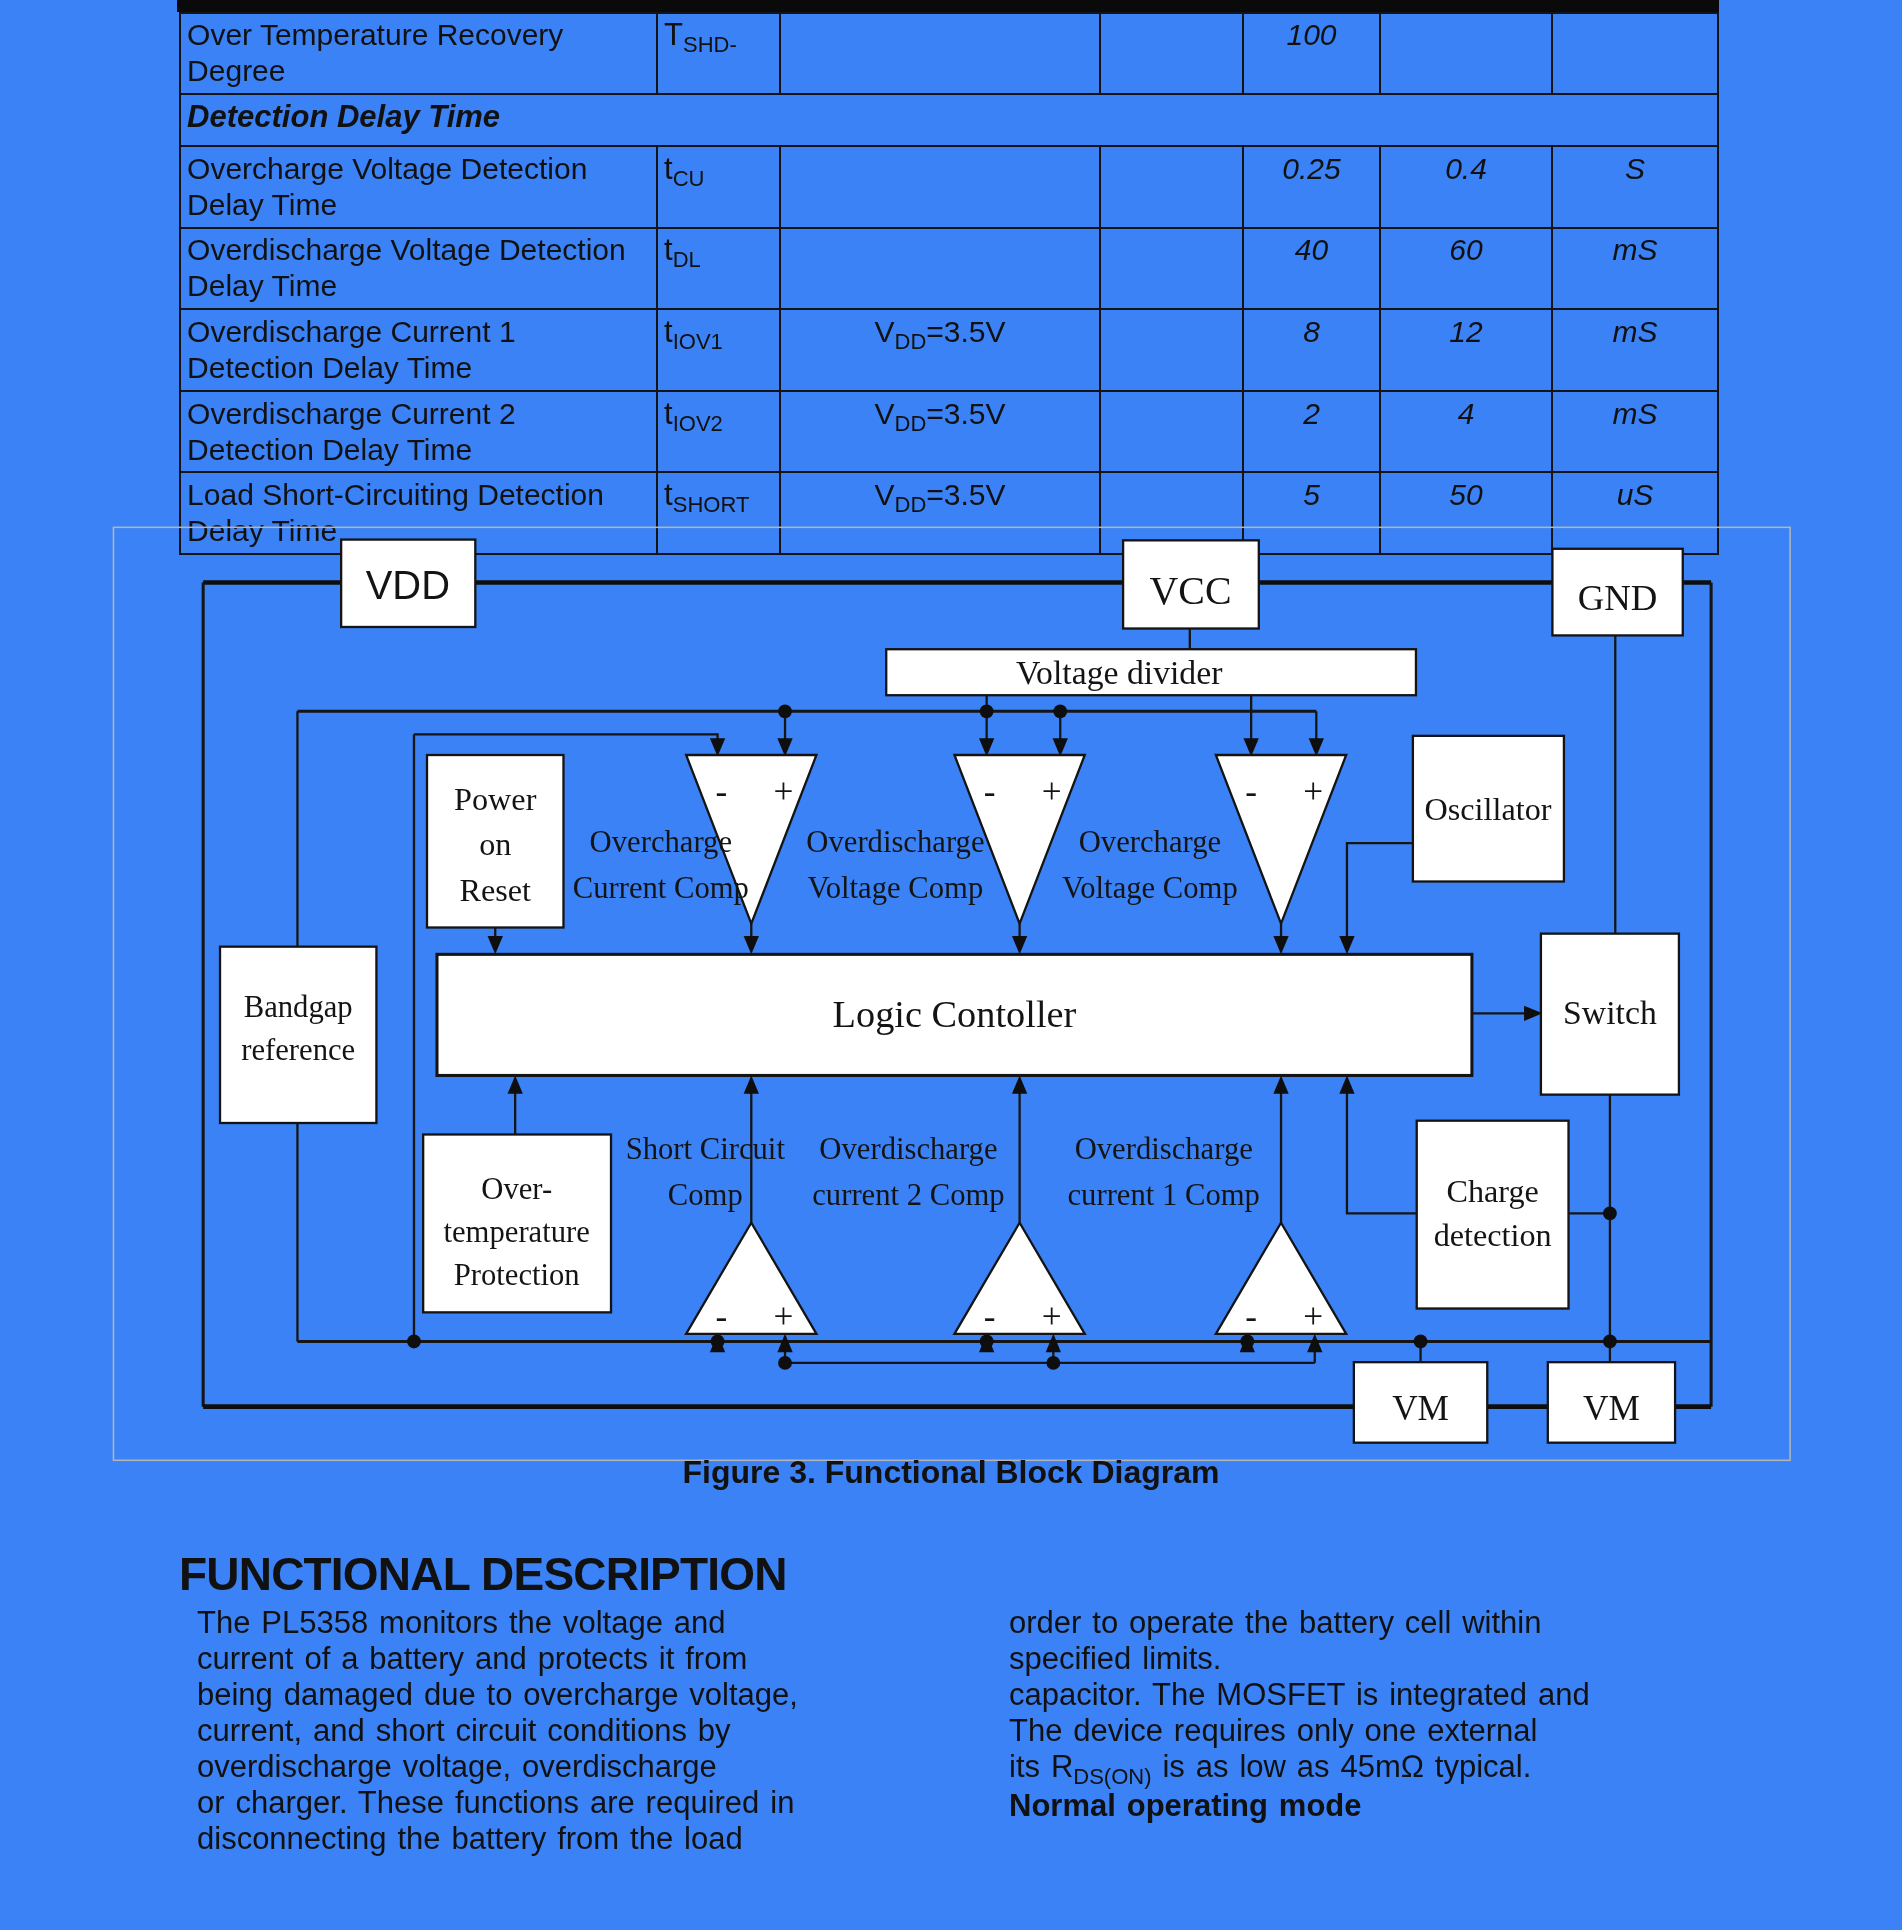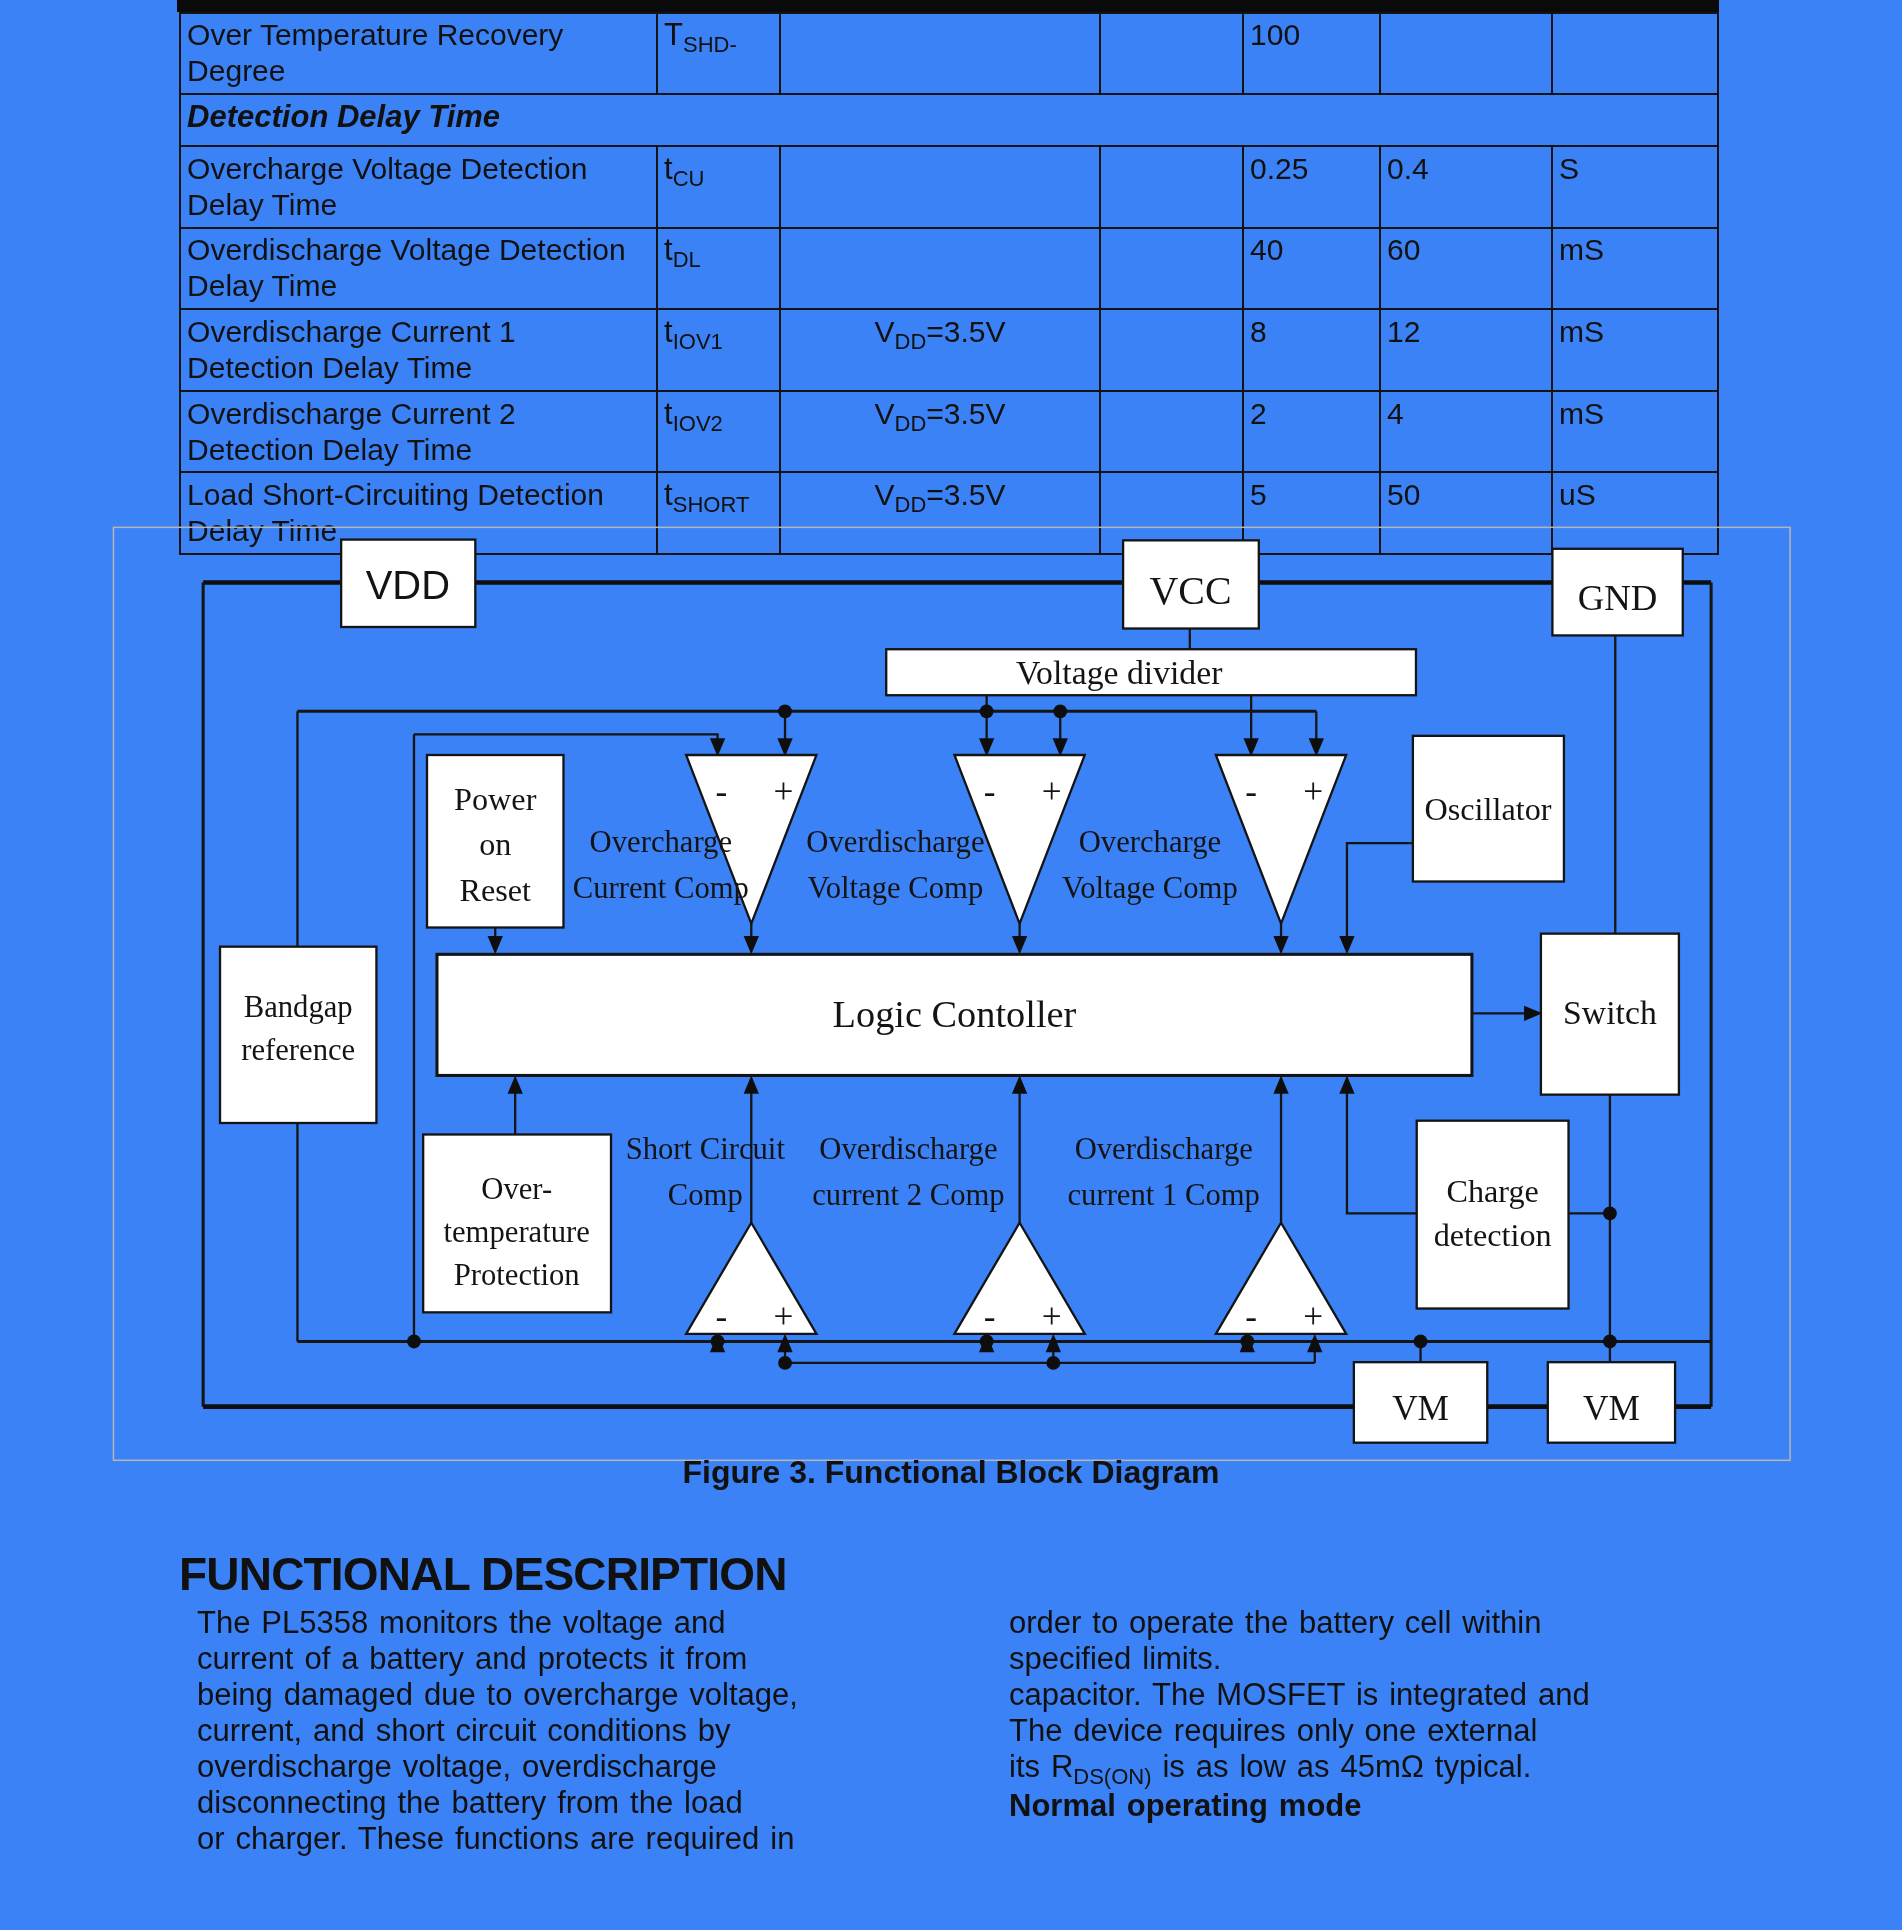--- a/index.html
+++ b/index.html
@@ -15,7 +15,7 @@
   td.c-param { padding-left:10.7px; padding-top:5.4px; }
   td.c-sym   { padding-left:17px; font-size:31px; }
   td.c-cond  { text-align:center; }
-  td.c-min, td.c-typ, td.c-max, td.c-unit { text-align:left; padding-top:5.4px; }
+  td.c-min, td.c-typ, td.c-max, td.c-unit { text-align:center; padding-top:5.4px;font-style:italic; }
   td.c-section { font-style:italic; font-weight:bold; font-size:31px; padding-left:9.2px; vertical-align:middle; }
   .sub { font-size:22px; position:relative; top:7px; }
 

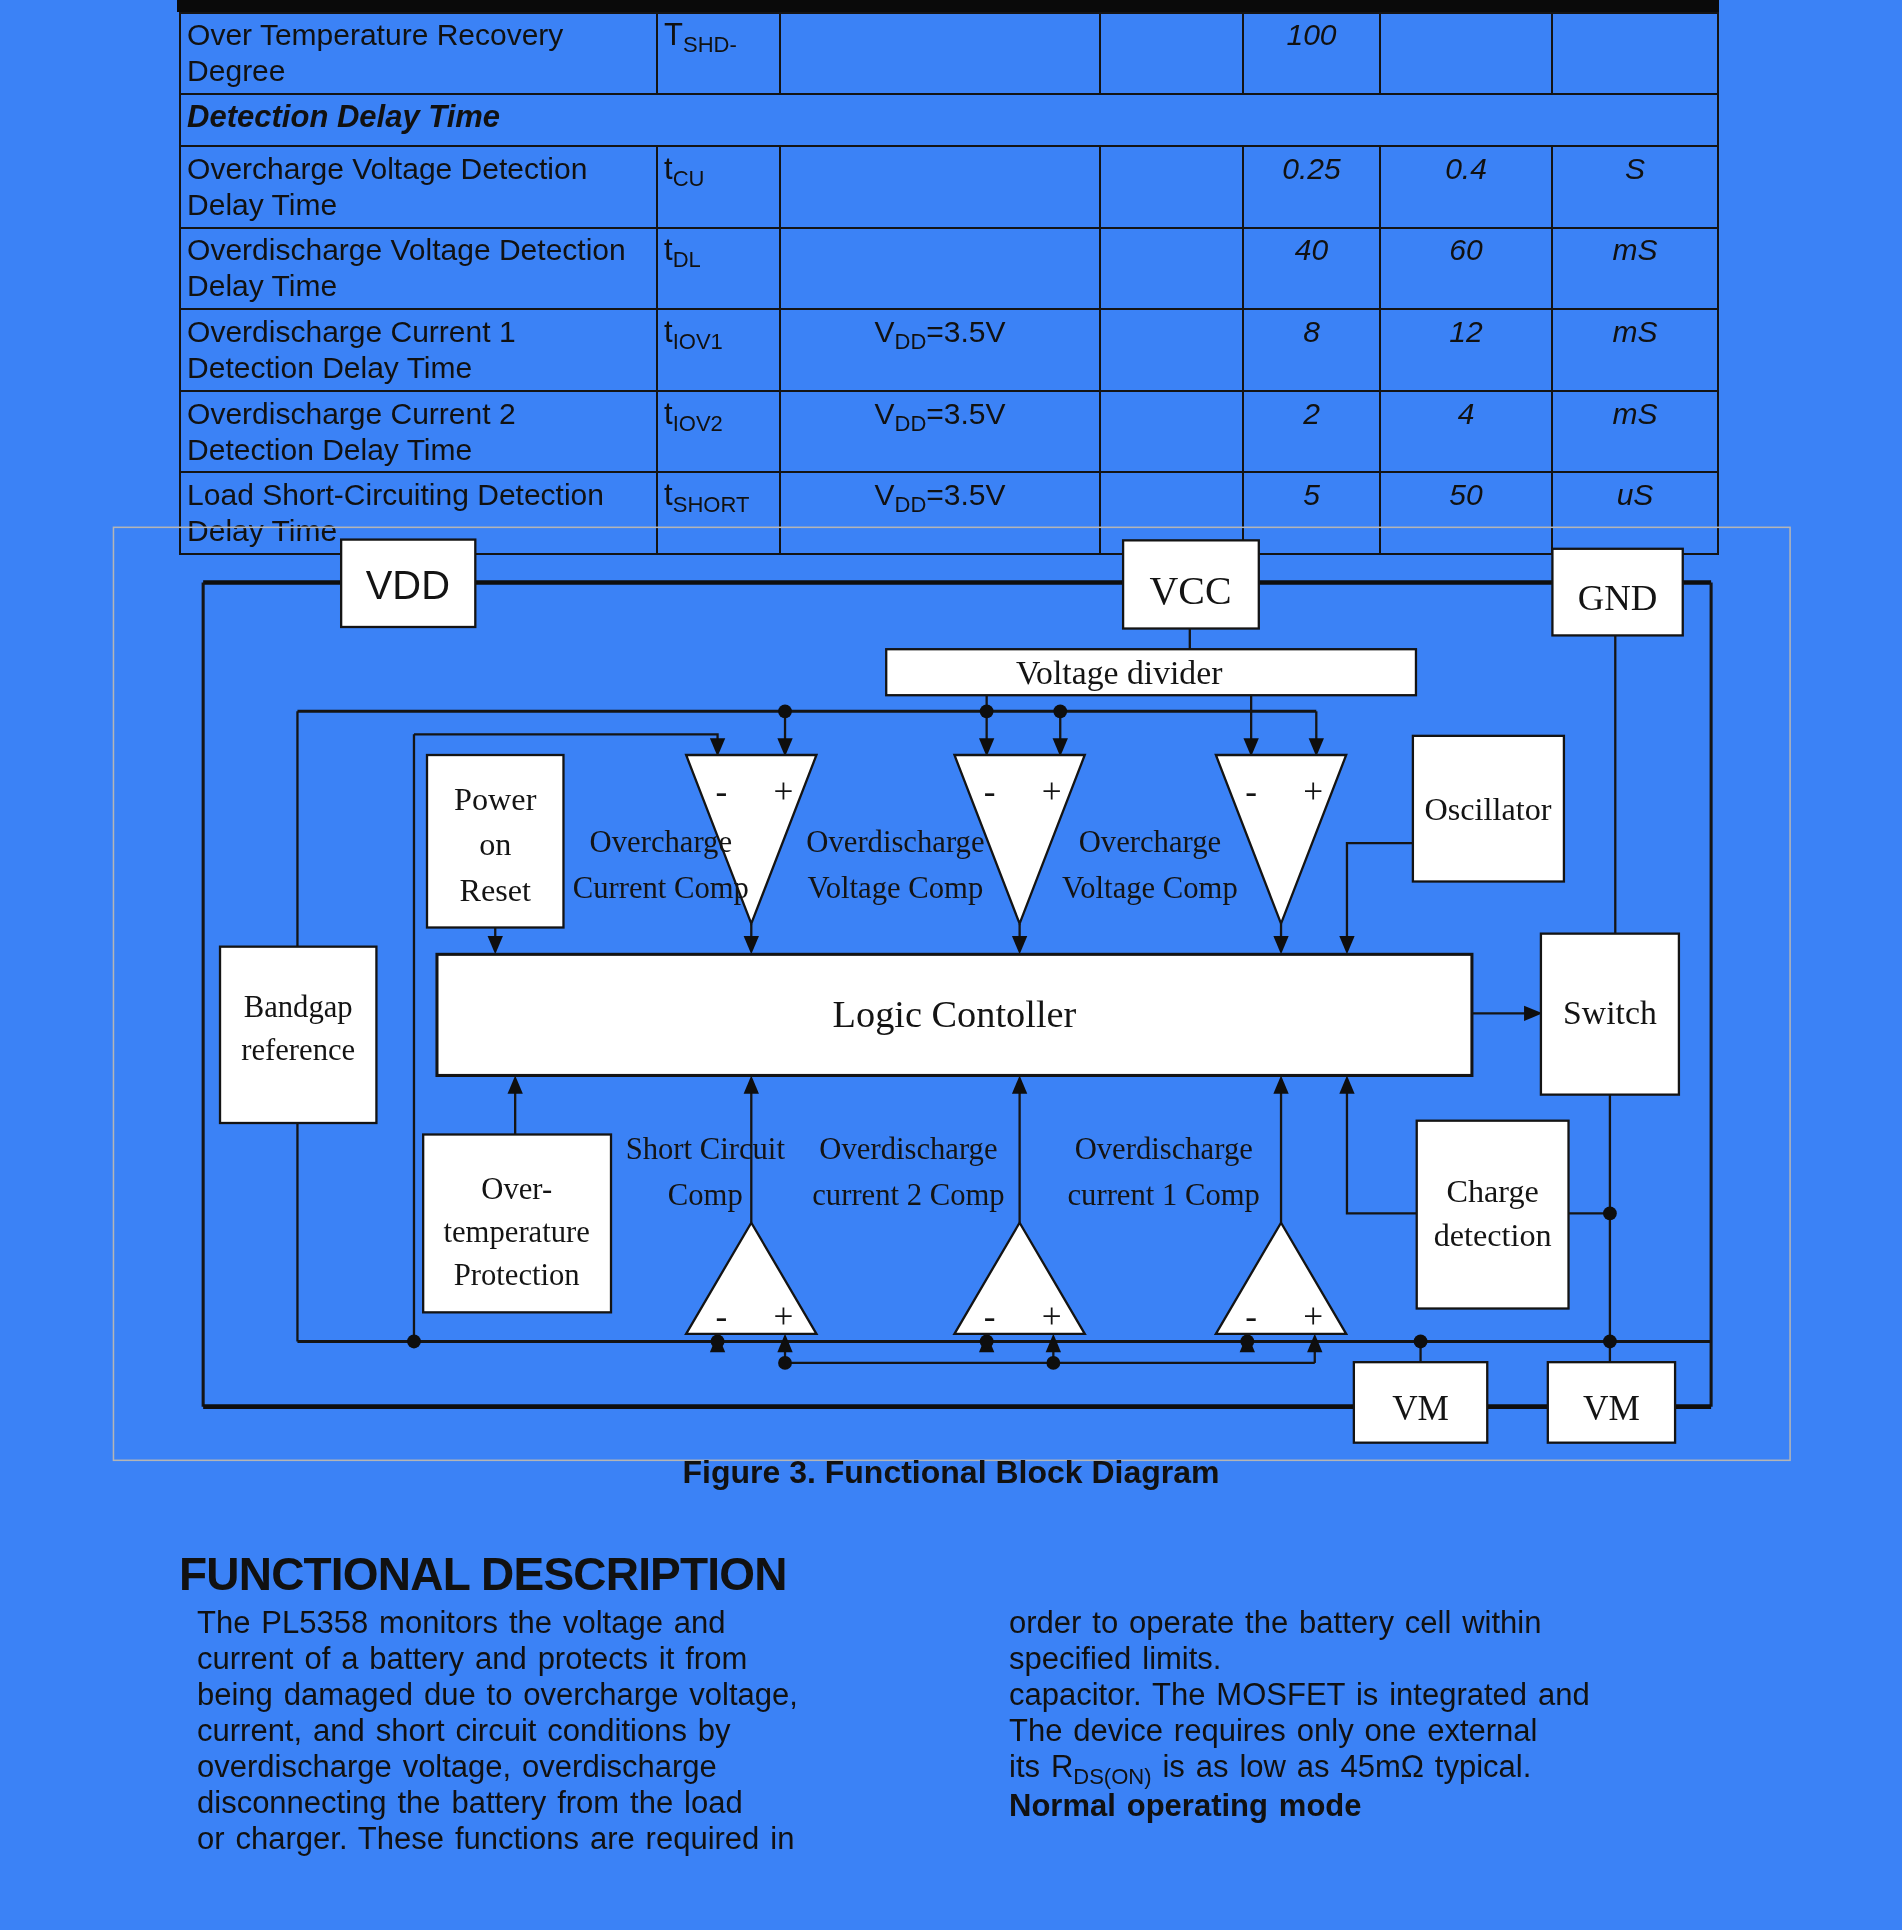--- a/index.html
+++ b/index.html
@@ -288,8 +288,8 @@
     <div>being damaged due to overcharge voltage,</div>
     <div>current, and short circuit conditions by</div>
     <div>overdischarge voltage, overdischarge</div>
+    <div>or charger. These functions are required in</div>
     <div>disconnecting the battery from the load</div>
-    <div>or charger. These functions are required in</div>
   </div>
 
   <div class="col col-right">

